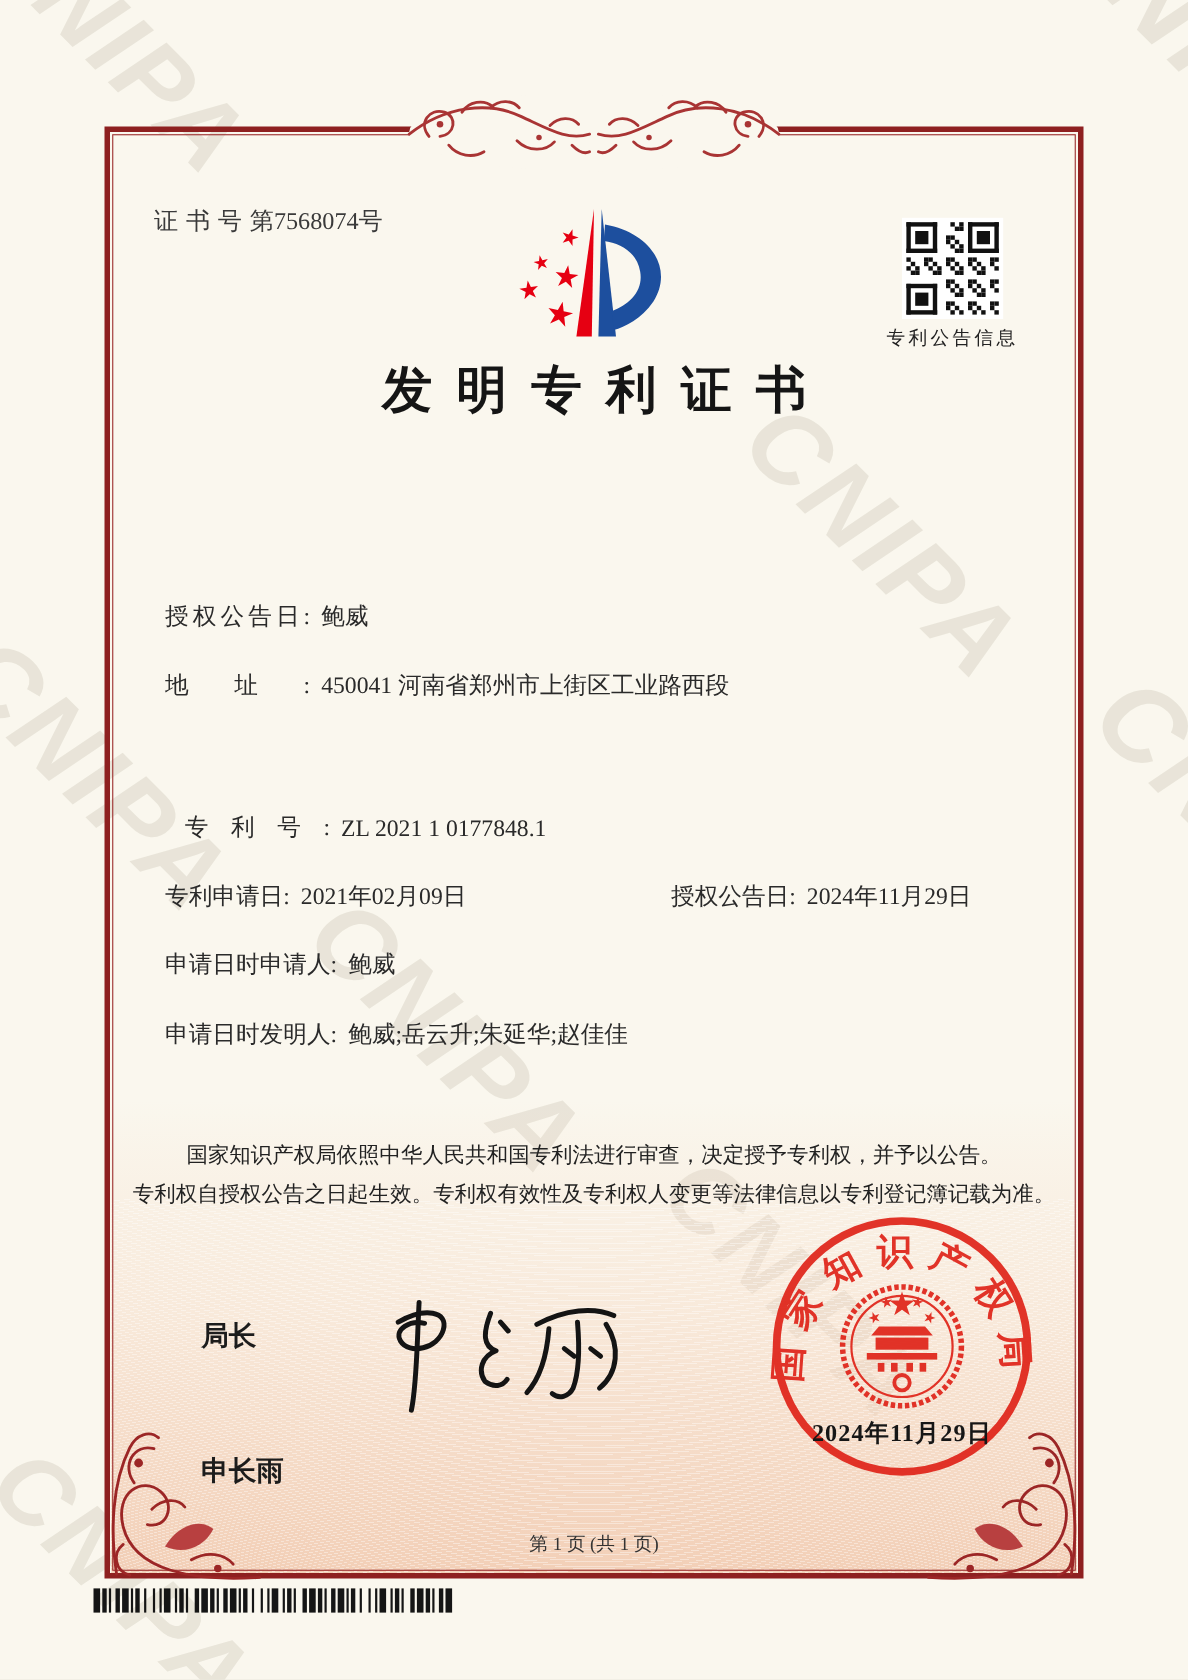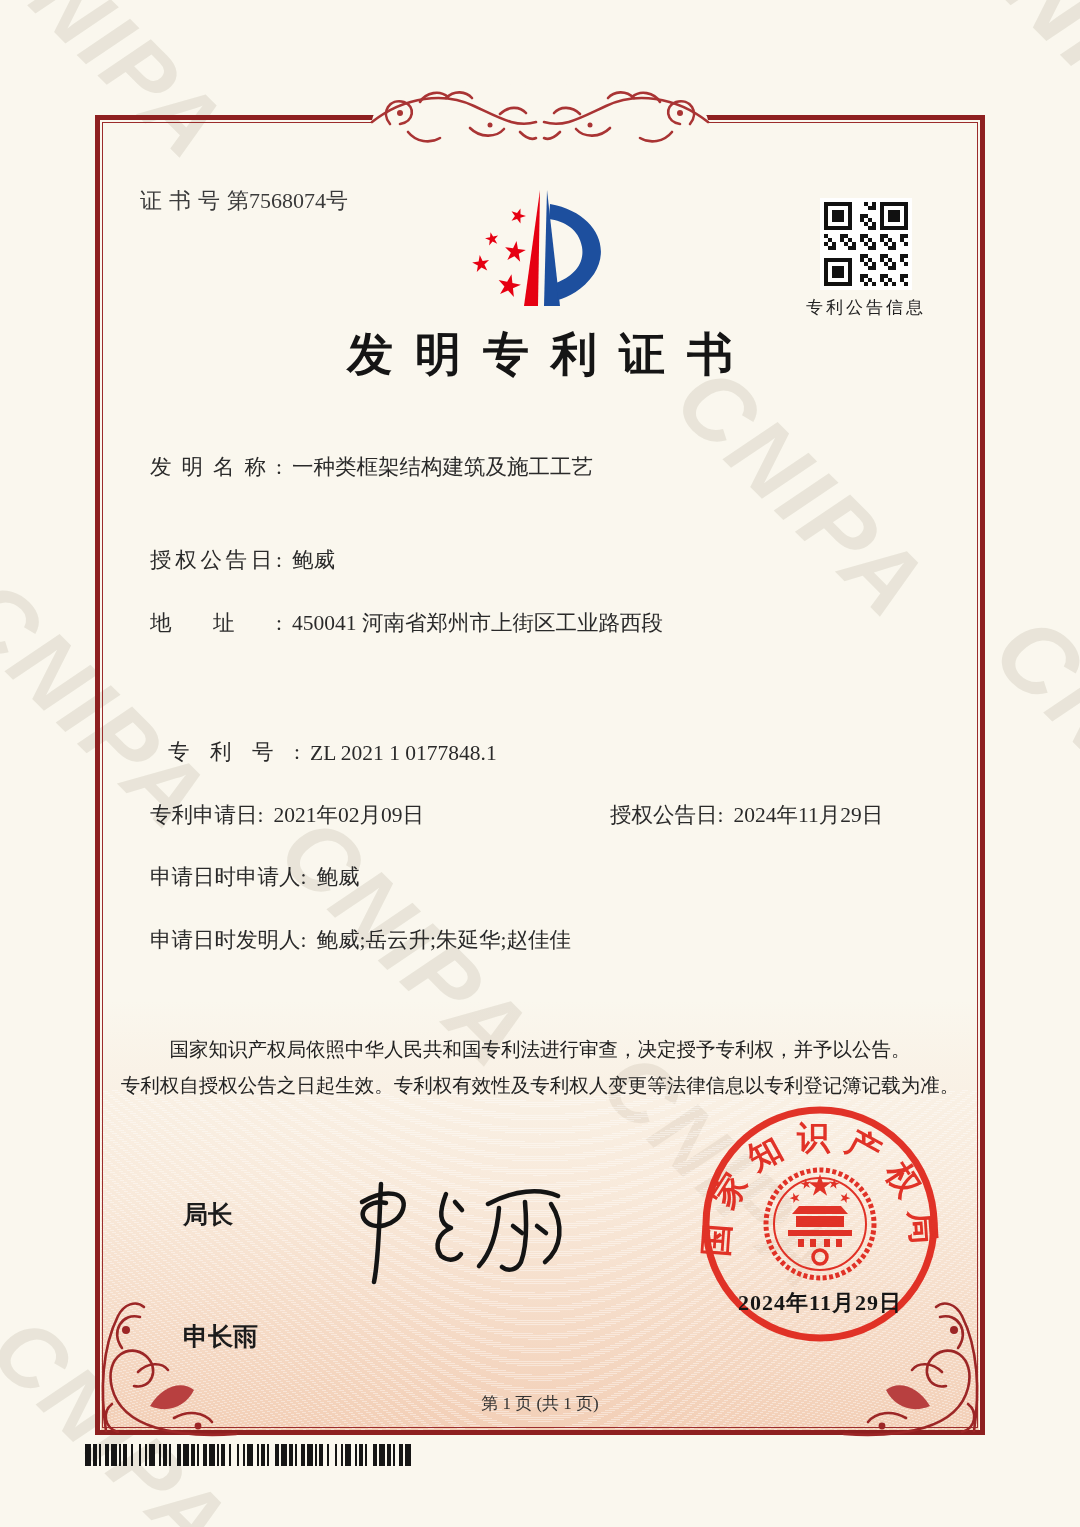--- a/index.html
+++ b/index.html
@@ -240,9 +240,6 @@
 
   <div class="title">发明专利证书</div>
 
-  <div class="row" style="left:150px;top:452px;">
-    <span class="lbl j">发明名称:</span><span class="val">一种类框架结构建筑及施工工艺</span>
-  </div>
   <div class="row" style="left:150px;top:545px;">
     <span class="lbl j">授权公告日:</span><span class="val">鲍威</span>
   </div>

